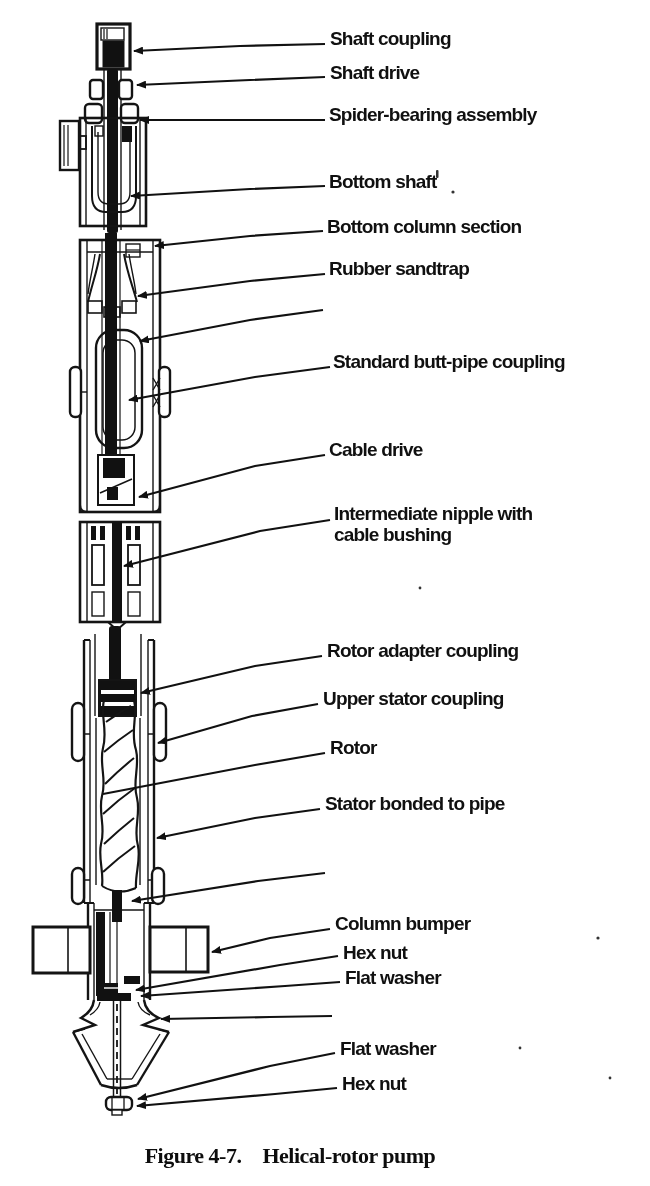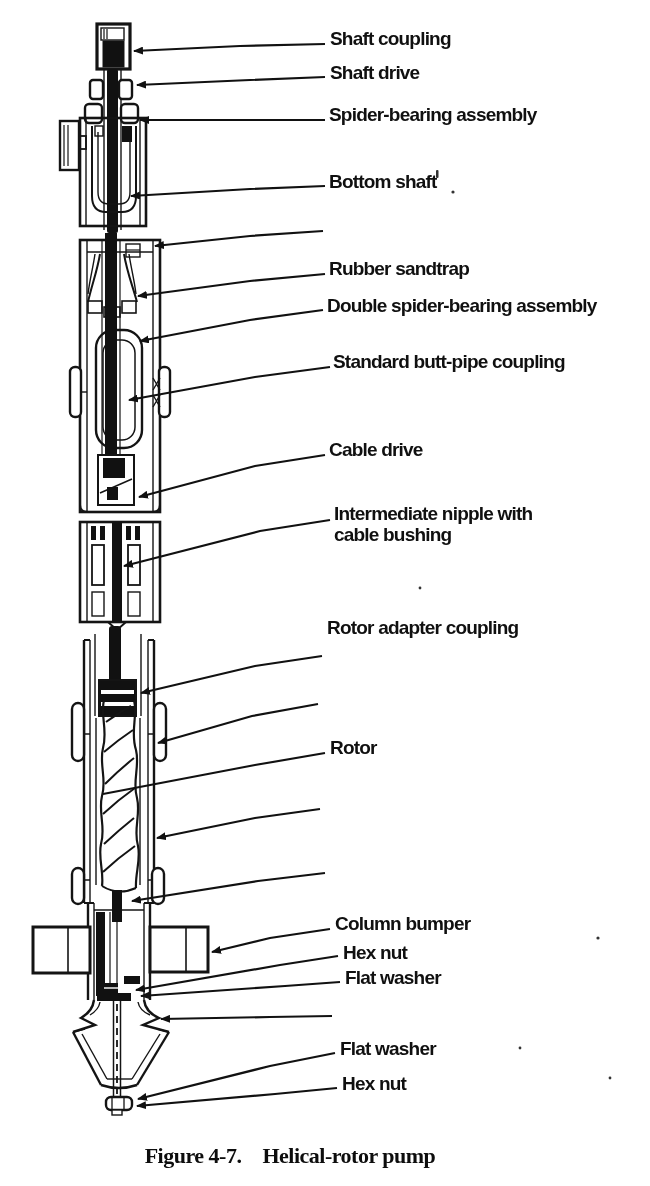--- a/index.html
+++ b/index.html
@@ -244,6 +244,7 @@
   <div class="part-label" style="left:330px;top:62px">Shaft drive</div>
   <div class="part-label" style="left:329px;top:104px">Spider-bearing assembly</div>
   <div class="part-label" style="left:329px;top:171px">Bottom shaft</div>
+  <div class="part-label" style="left:327px;top:216px">Bottom column section</div>
   <div class="part-label" style="left:329px;top:258px">Rubber sandtrap</div>
   <div class="part-label" style="left:327px;top:295px">Double spider-bearing assembly</div>
   <div class="part-label" style="left:333px;top:351px">Standard butt-pipe coupling</div>

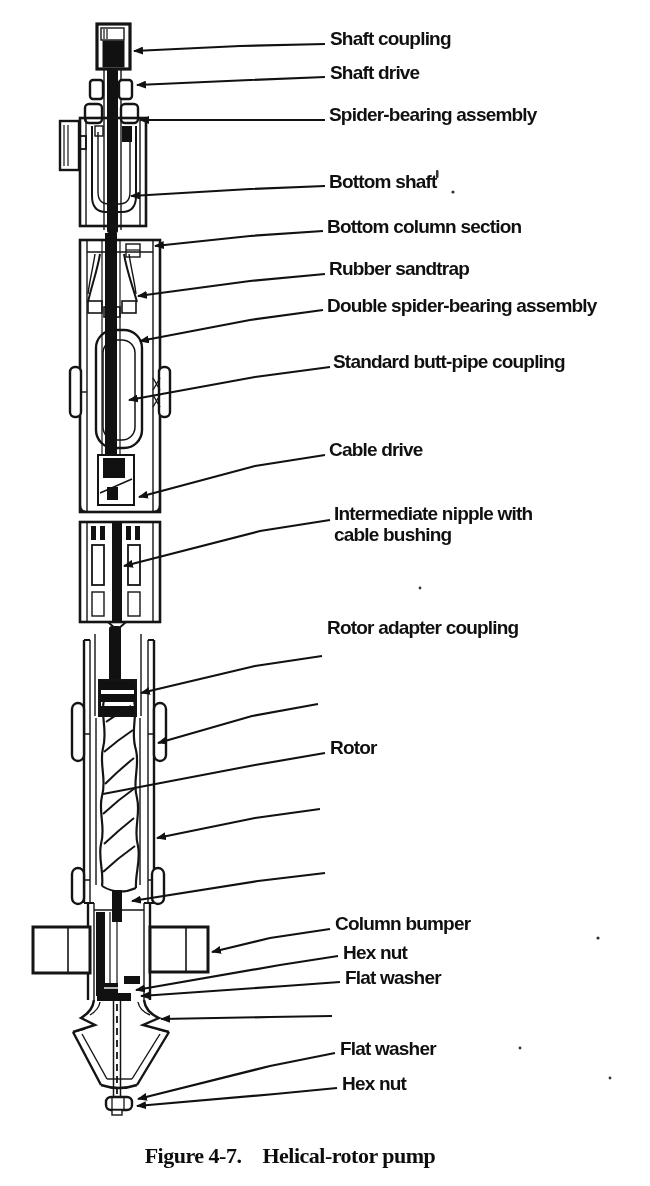--- a/index.html
+++ b/index.html
@@ -246,7 +246,6 @@
   <div class="part-label" style="left:329px;top:171px">Bottom shaft</div>
   <div class="part-label" style="left:327px;top:216px">Bottom column section</div>
   <div class="part-label" style="left:329px;top:258px">Rubber sandtrap</div>
-  <div class="part-label" style="left:327px;top:295px">Double spider-bearing assembly</div>
   <div class="part-label" style="left:333px;top:351px">Standard butt-pipe coupling</div>
   <div class="part-label" style="left:329px;top:439px">Cable drive</div>
   <div class="part-label wrap" style="left:334px;top:503px">Intermediate nipple with cable bushing</div>

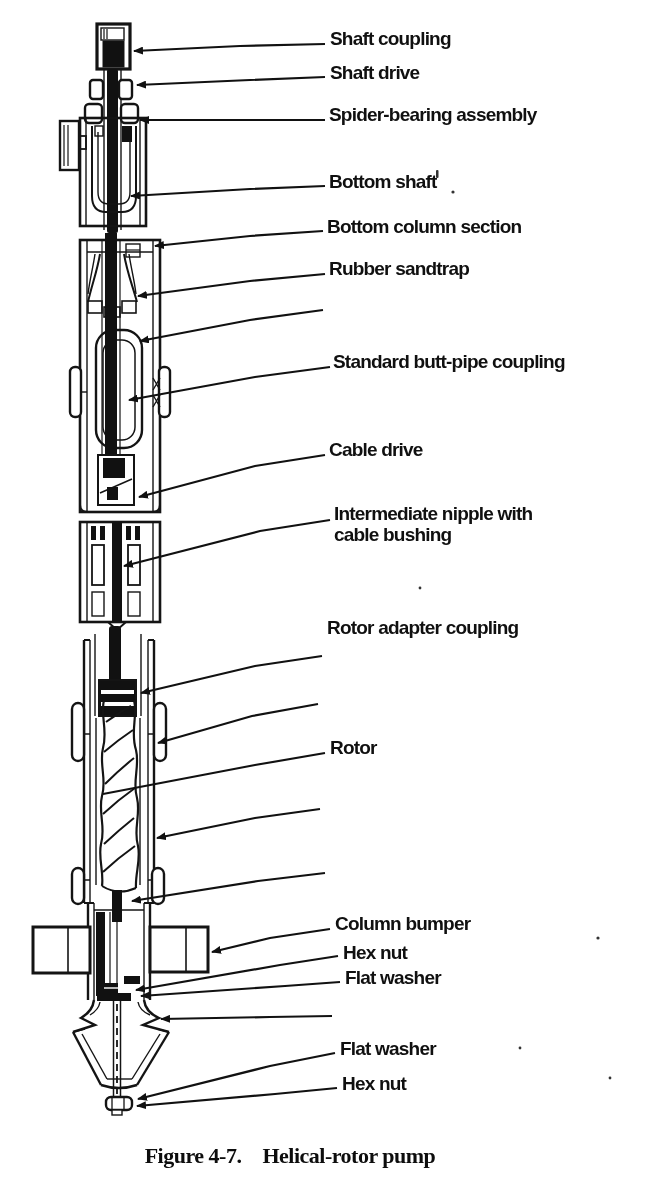--- a/index.html
+++ b/index.html
@@ -249,7 +249,7 @@
   <div class="part-label" style="left:333px;top:351px">Standard butt-pipe coupling</div>
   <div class="part-label" style="left:329px;top:439px">Cable drive</div>
   <div class="part-label wrap" style="left:334px;top:503px">Intermediate nipple with cable bushing</div>
-  <div class="part-label" style="left:327px;top:617px">Rotor adapter coupling</div>
+  <div class="part-label" style="left:327px;top:640px">Rotor adapter coupling</div>
   <div class="part-label" style="left:330px;top:737px">Rotor</div>
   <div class="part-label" style="left:335px;top:913px">Column bumper</div>
   <div class="part-label" style="left:343px;top:942px">Hex nut</div>

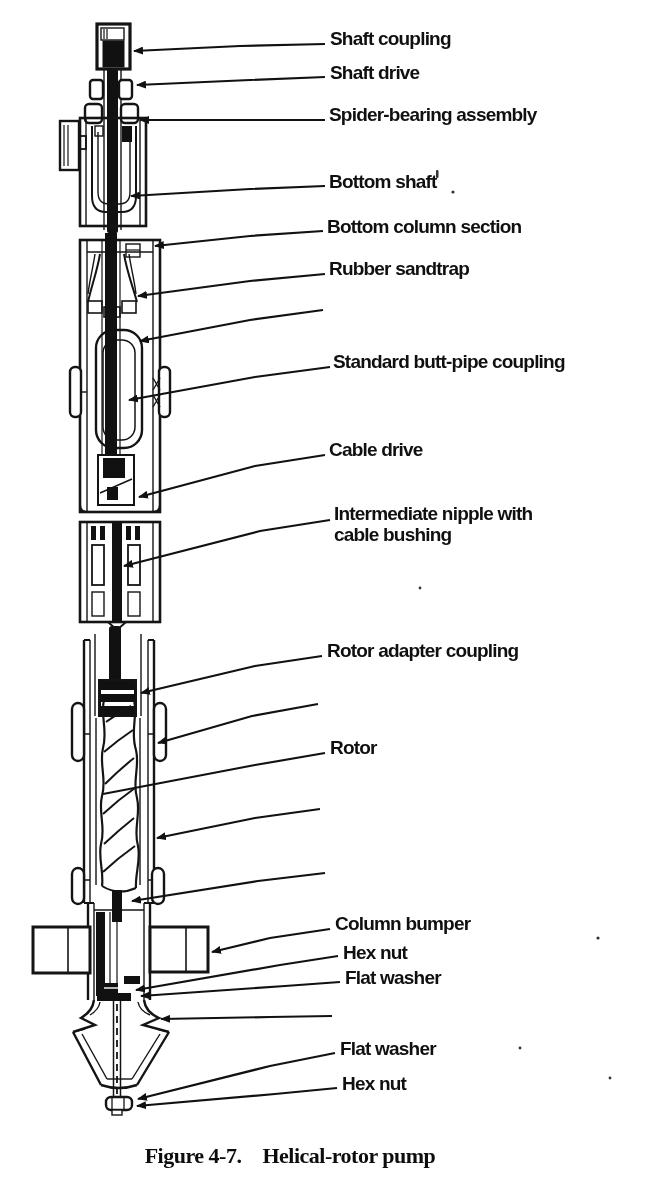--- a/index.html
+++ b/index.html
@@ -250,6 +250,7 @@
   <div class="part-label" style="left:329px;top:439px">Cable drive</div>
   <div class="part-label wrap" style="left:334px;top:503px">Intermediate nipple with cable bushing</div>
   <div class="part-label" style="left:327px;top:640px">Rotor adapter coupling</div>
+  <div class="part-label" style="left:323px;top:688px">Upper stator coupling</div>
   <div class="part-label" style="left:330px;top:737px">Rotor</div>
   <div class="part-label" style="left:335px;top:913px">Column bumper</div>
   <div class="part-label" style="left:343px;top:942px">Hex nut</div>

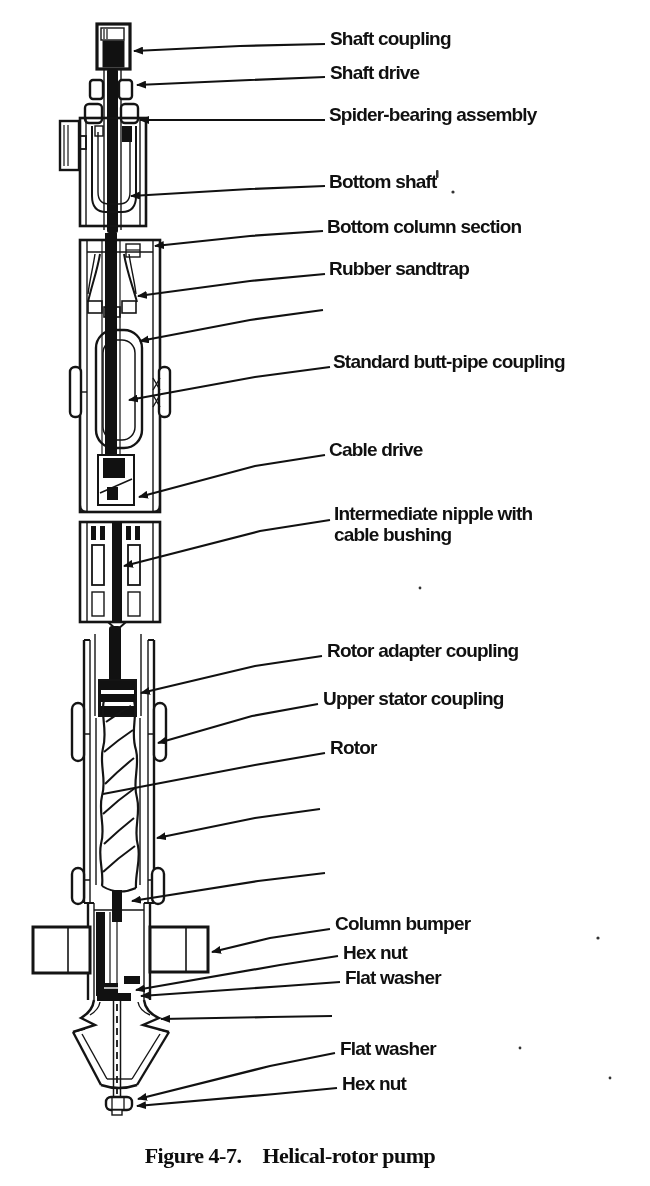--- a/index.html
+++ b/index.html
@@ -252,6 +252,7 @@
   <div class="part-label" style="left:327px;top:640px">Rotor adapter coupling</div>
   <div class="part-label" style="left:323px;top:688px">Upper stator coupling</div>
   <div class="part-label" style="left:330px;top:737px">Rotor</div>
+  <div class="part-label" style="left:325px;top:793px">Stator bonded to pipe</div>
   <div class="part-label" style="left:335px;top:913px">Column bumper</div>
   <div class="part-label" style="left:343px;top:942px">Hex nut</div>
   <div class="part-label" style="left:345px;top:967px">Flat washer</div>

